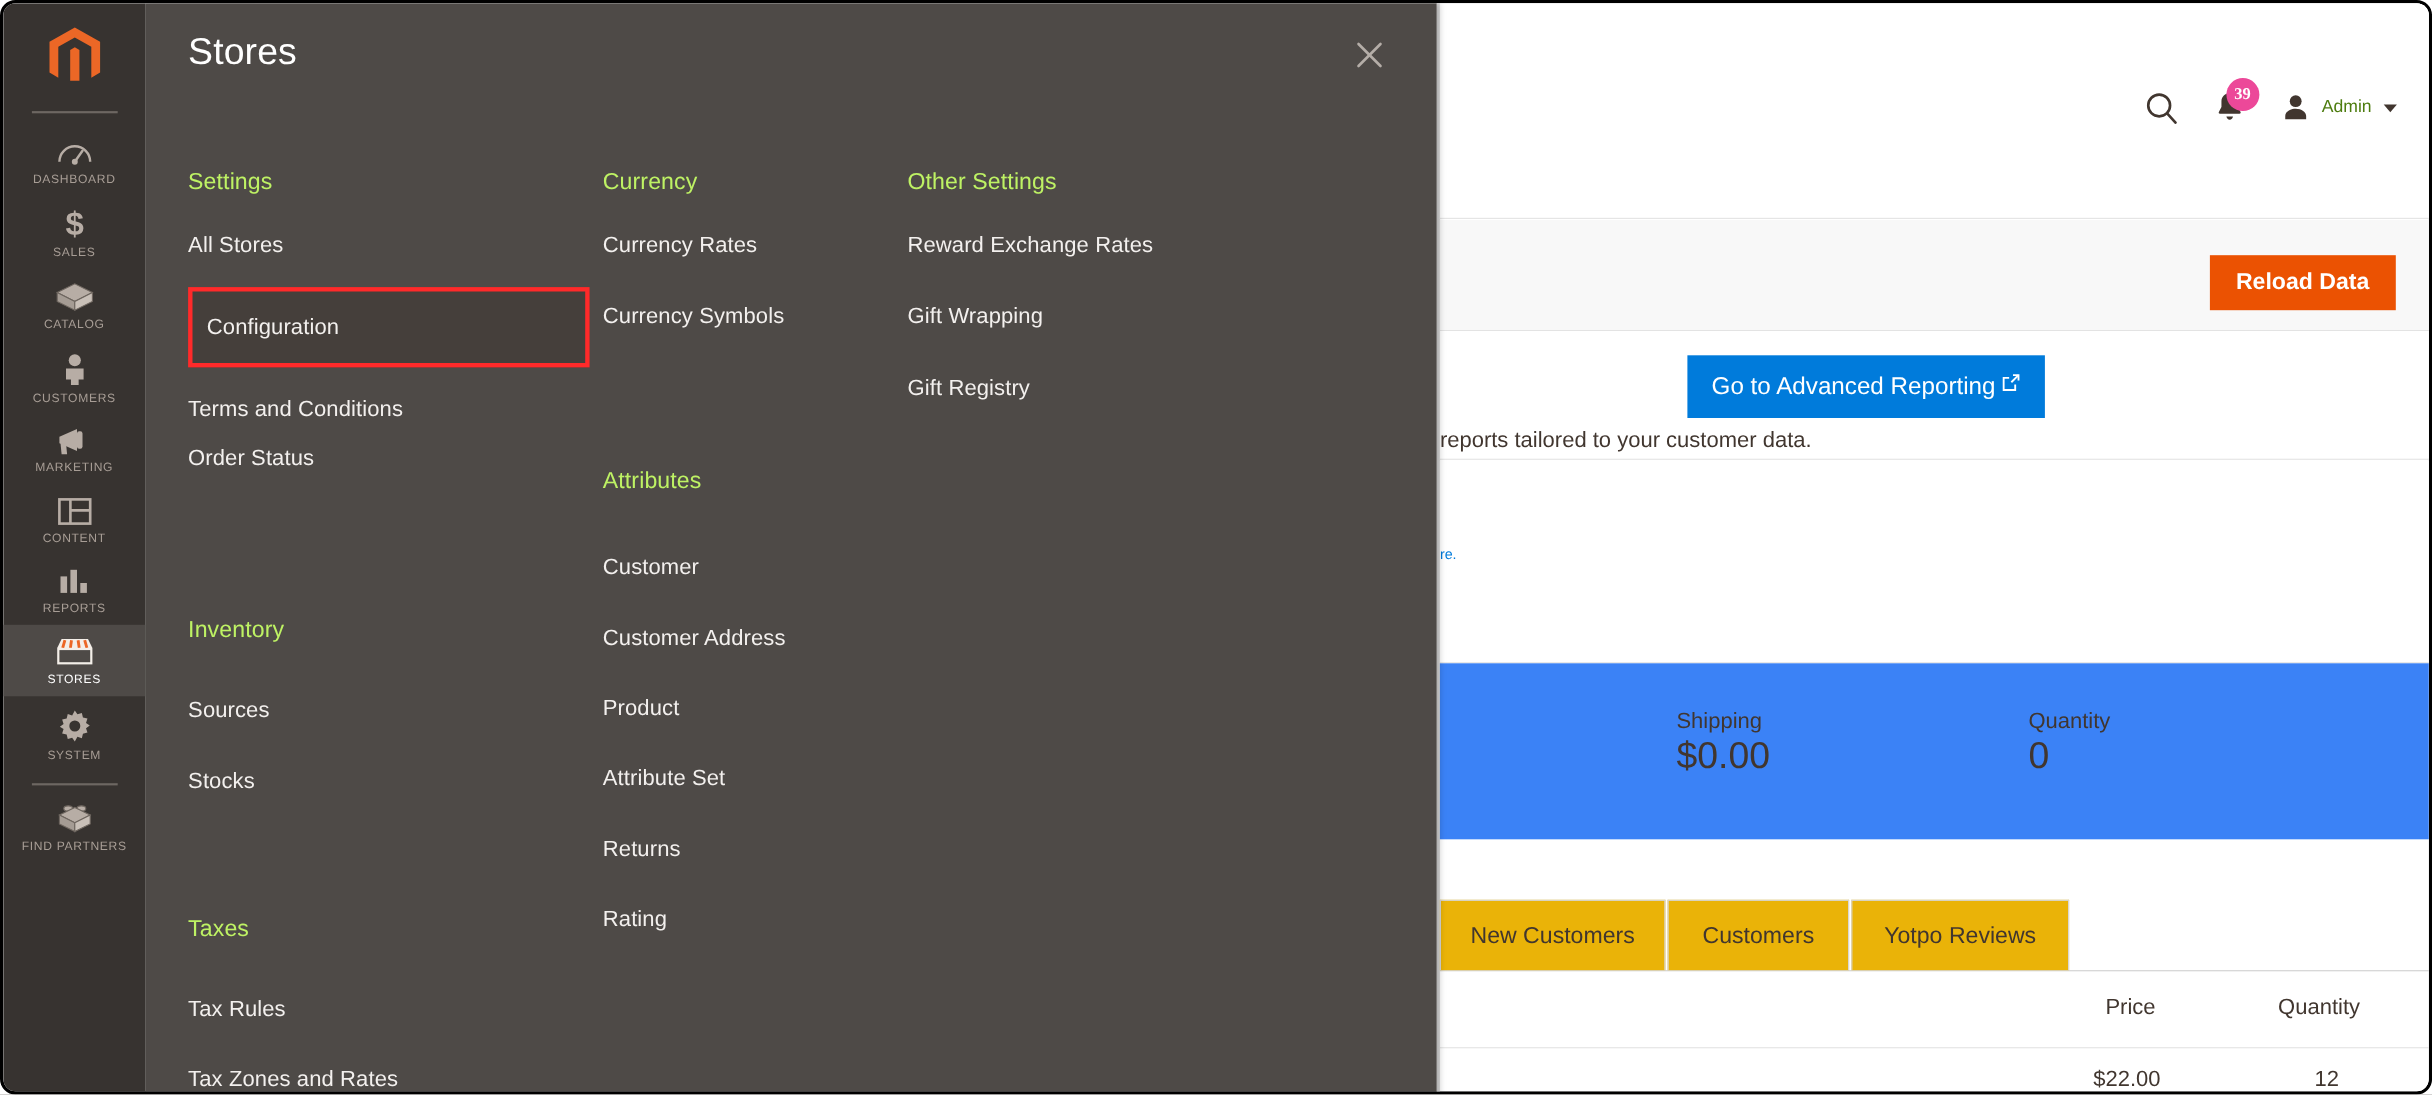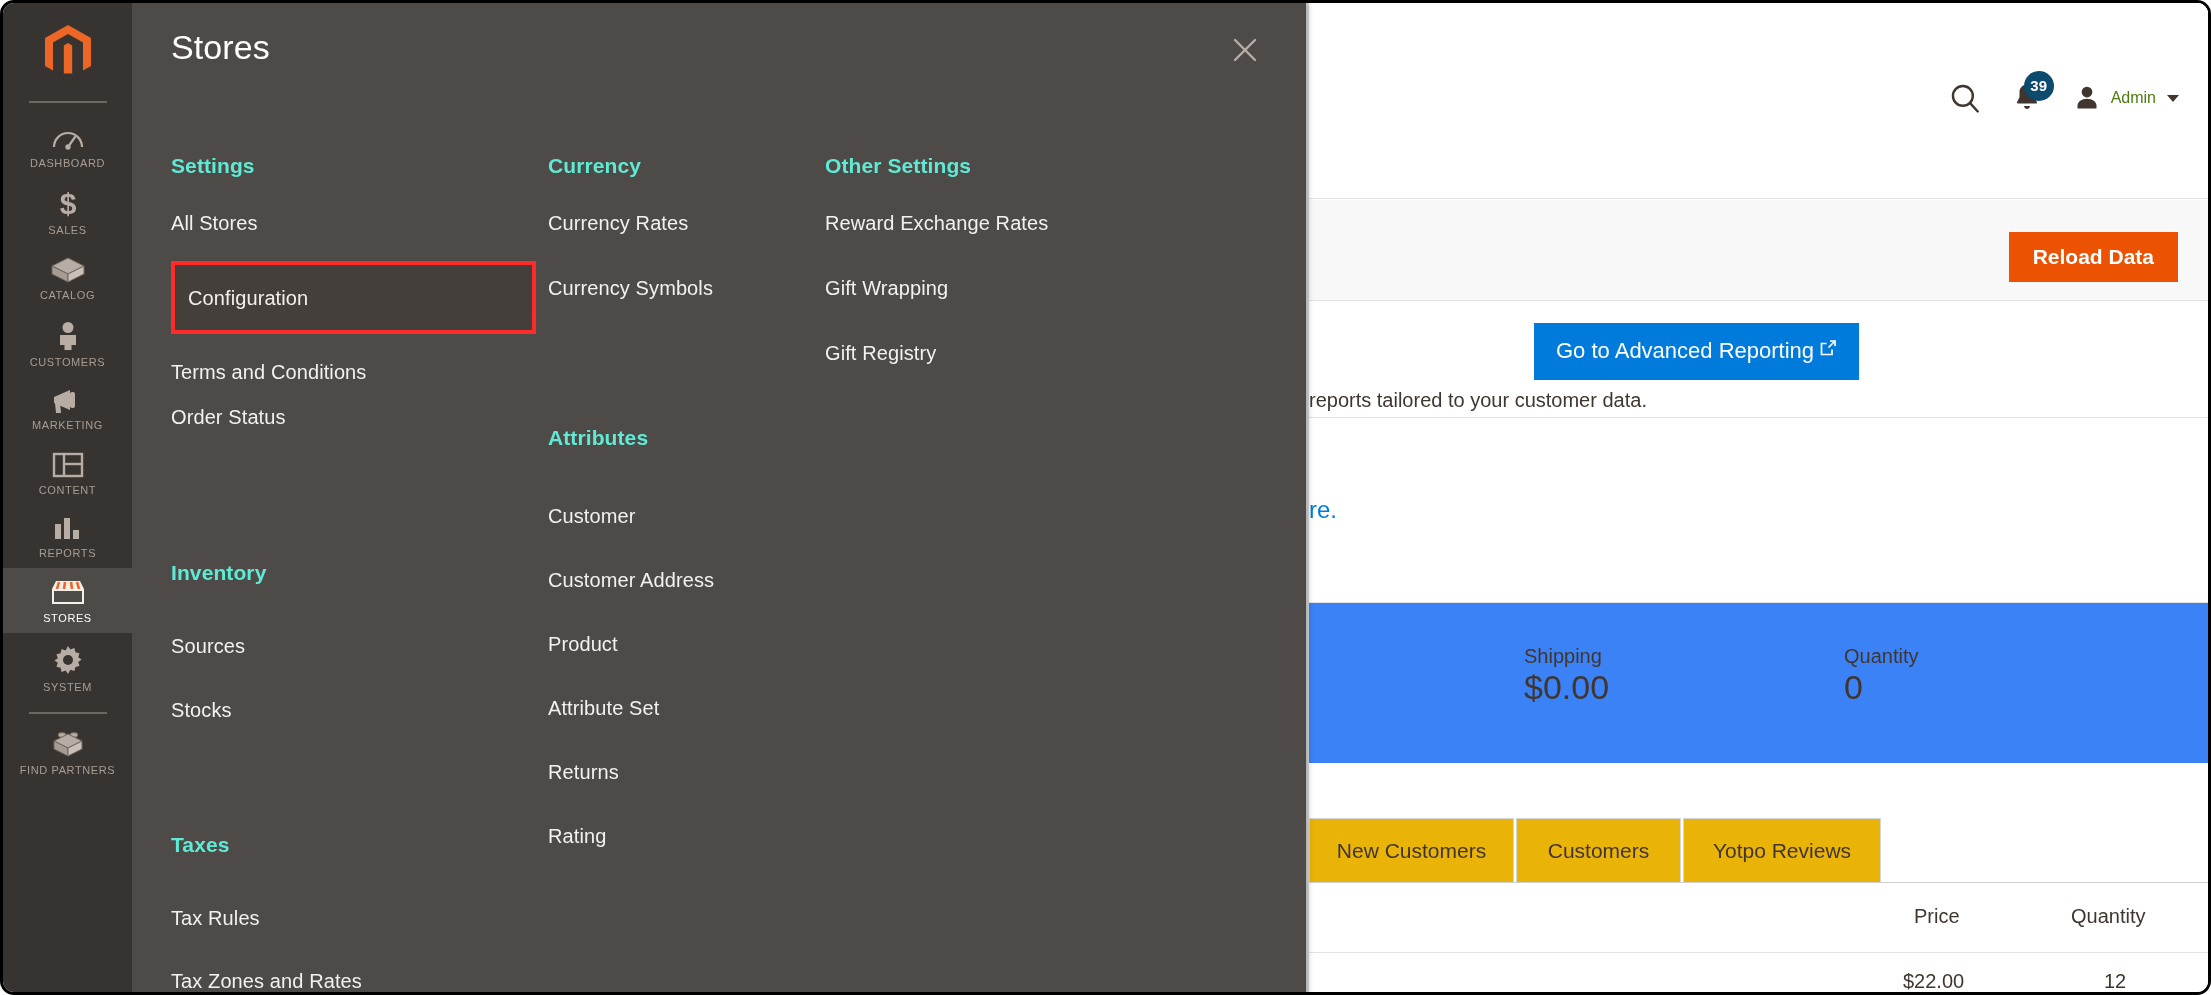--- a/index.html
+++ b/index.html
@@ -155,11 +155,12 @@
     top: -10px; left: 12px;
     min-width: 30px; height: 30px;
     border-radius: 15px;
-    background: #0c4a6e;
+    background: #ec4899;
     color: #fff;
     font-size: 15px; font-weight: bold;
     display: flex; align-items: center; justify-content: center;
     padding: 0 6px;
+    font-family: Liberation Serif, serif;
   }
   #admin-user {
     display: flex; align-items: center; gap: 9px;

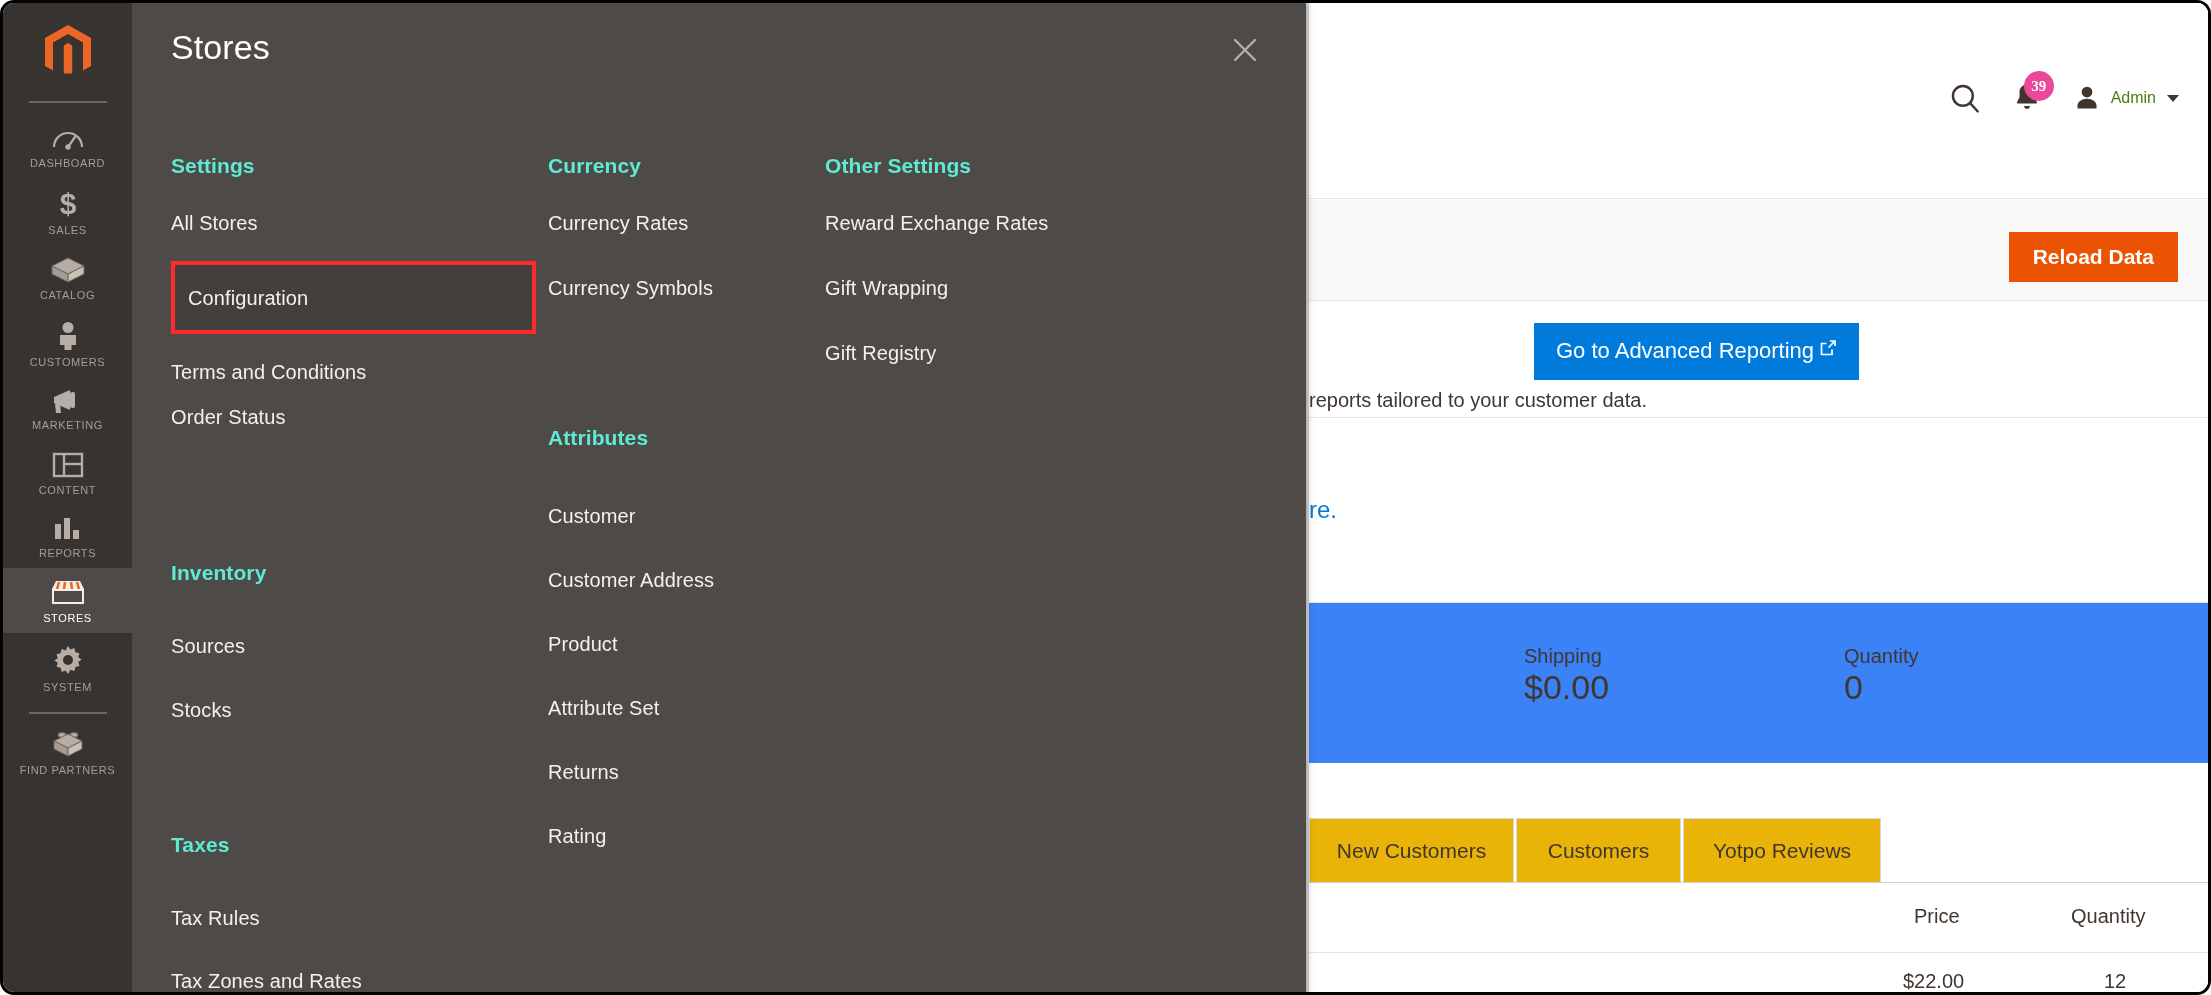--- a/index.html
+++ b/index.html
@@ -91,8 +91,8 @@
 
   .group-title {
     font-size: 21px;
-    color: #5eead4;
-    font-weight: bold;
+    color: #bef264;
+    font-weight: normal;
     letter-spacing: 0.1px;
   }
   .menu-link {

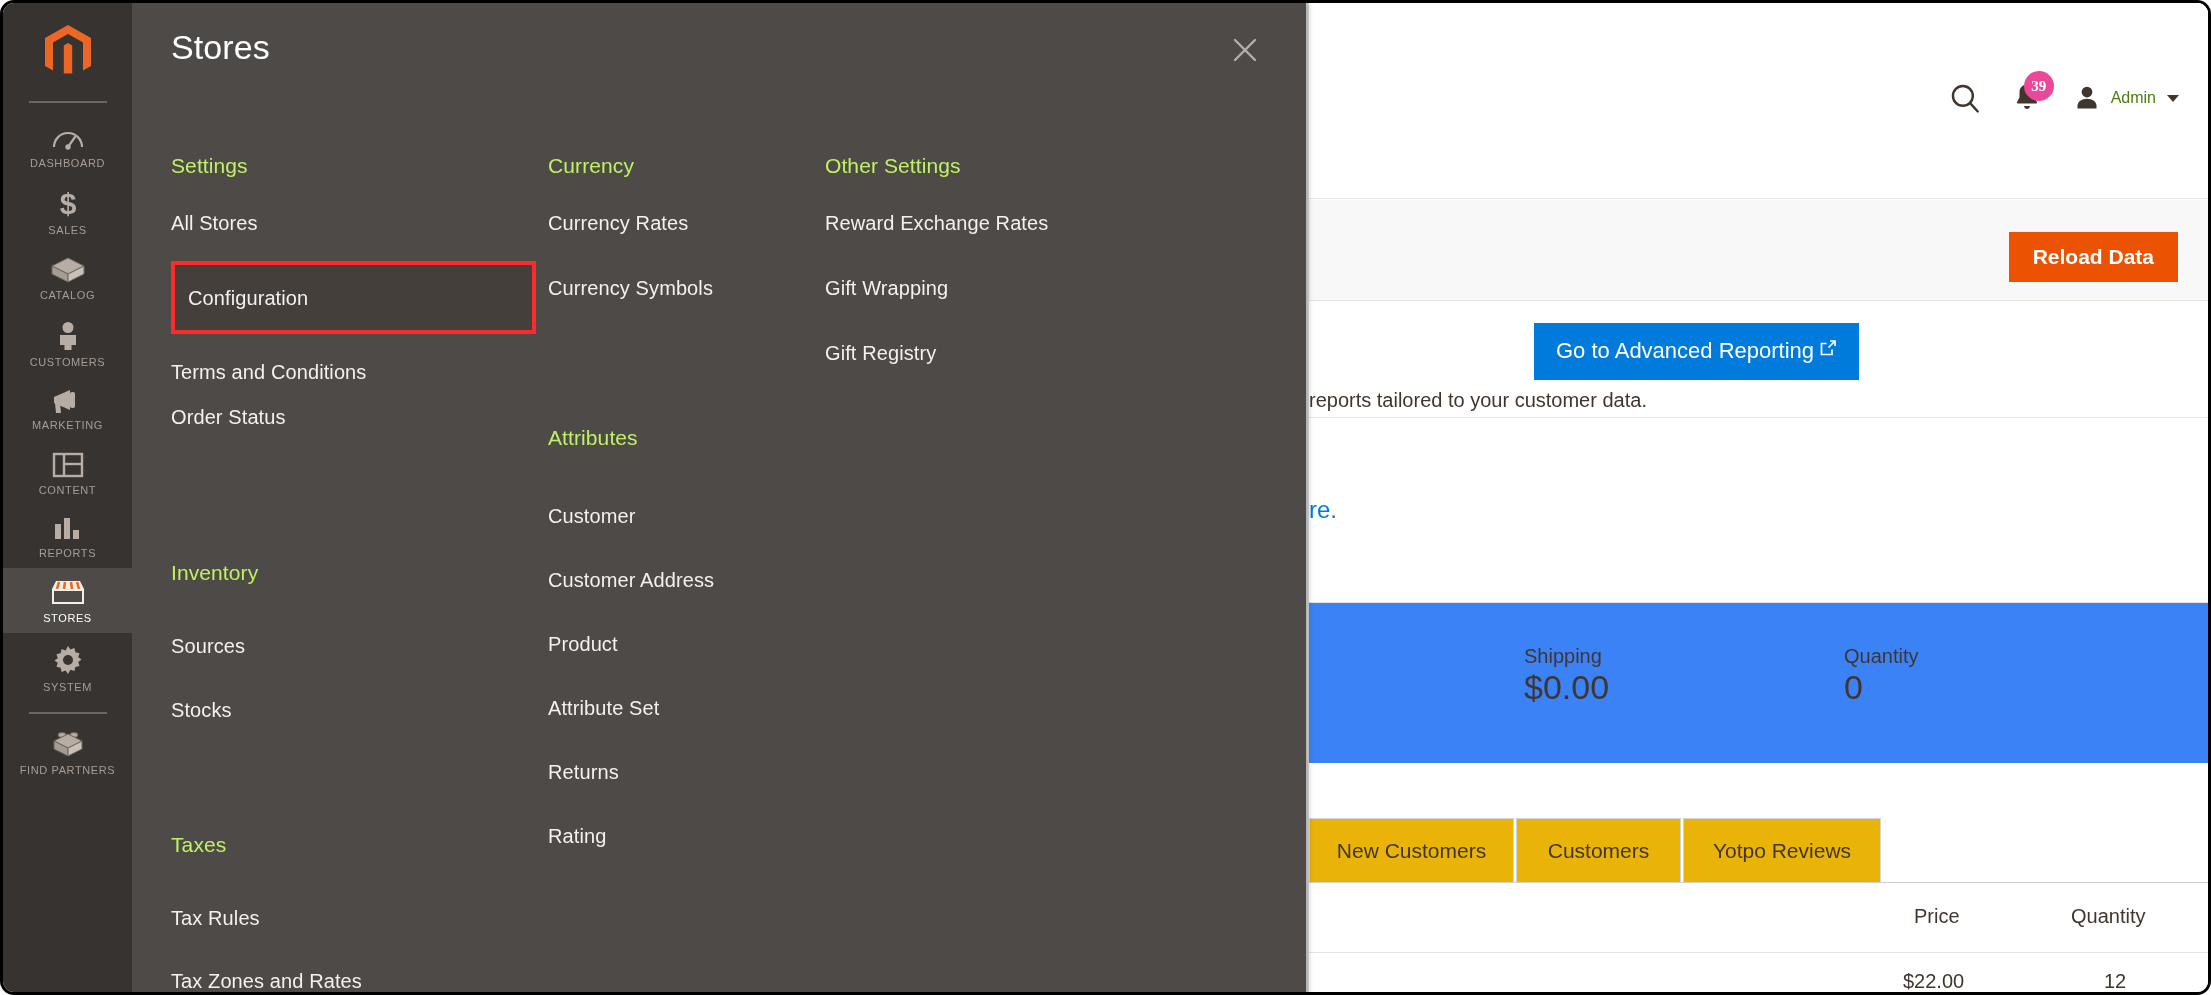--- a/index.html
+++ b/index.html
@@ -222,7 +222,7 @@
   }
   #chart-link {
     position: absolute; left: 0px; top: 77px;
-    font-size: 24px; color: #007bdb; text-decoration: none;
+    font-size: 13px; color: #007bdb; text-decoration: none;
     cursor: pointer;
   }
 

